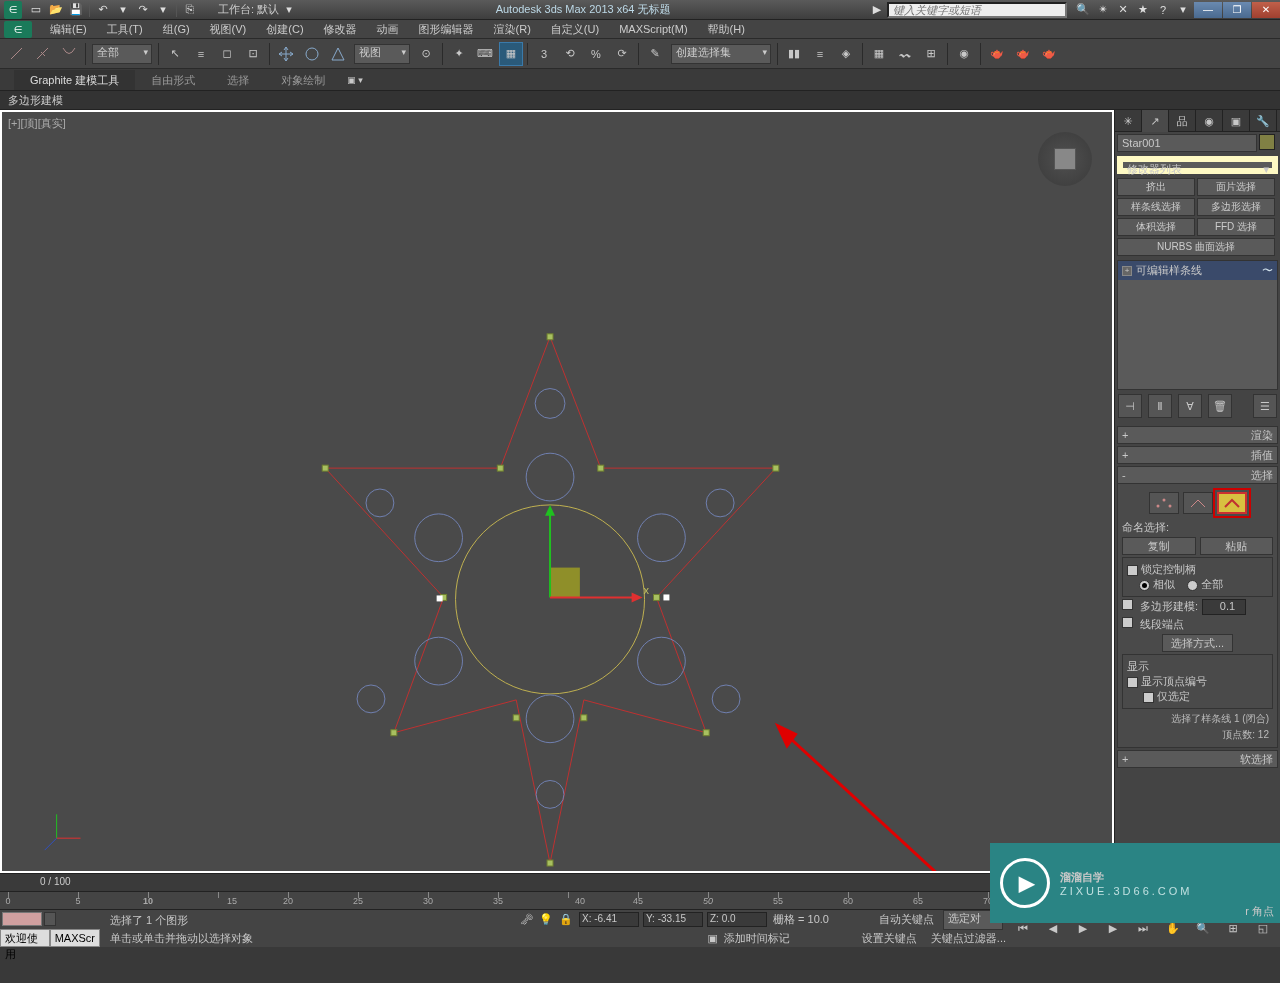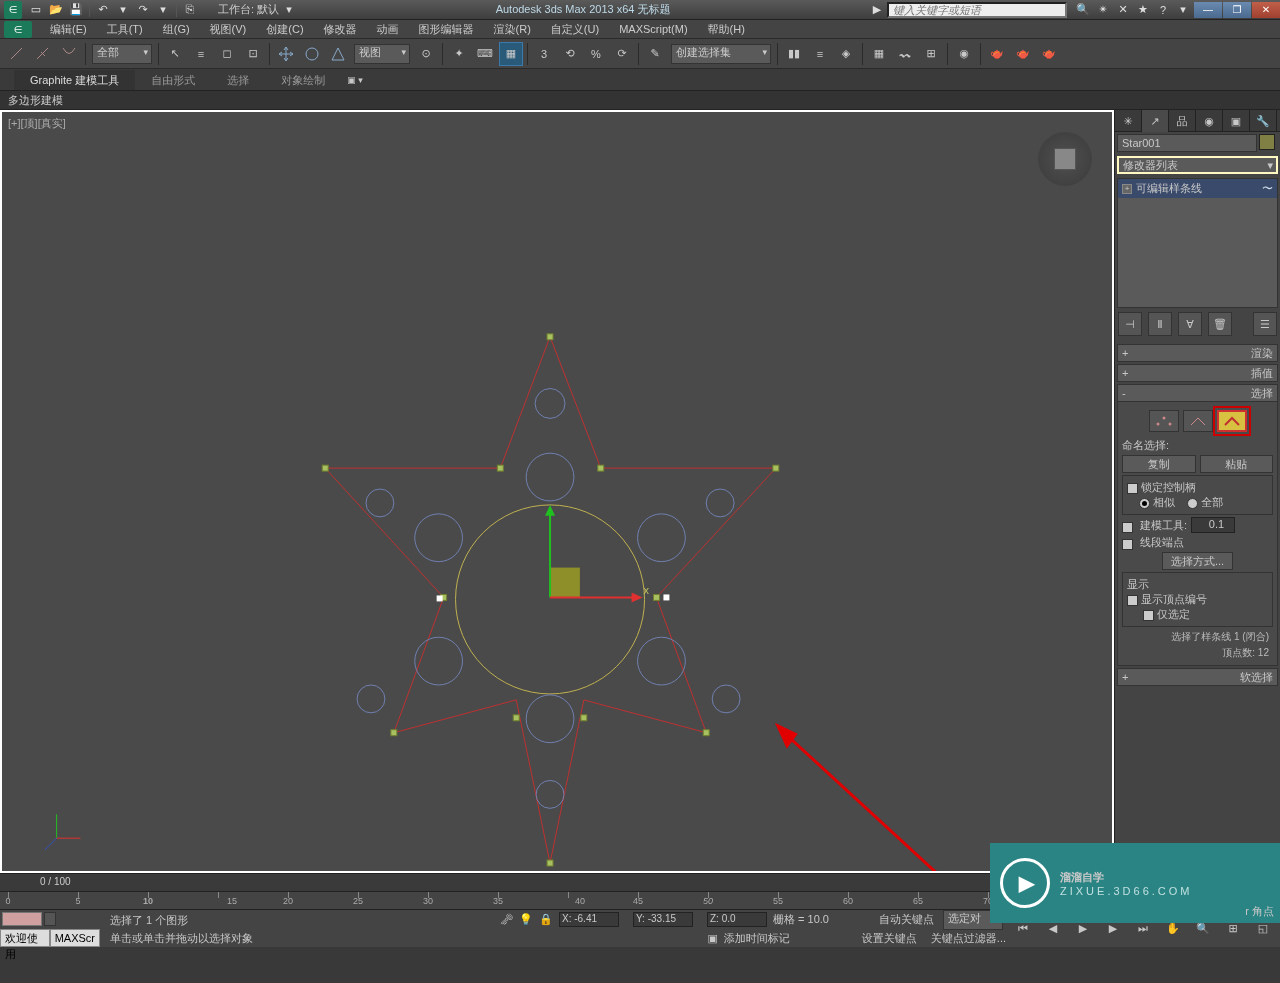--- a/index.html
+++ b/index.html
@@ -38,7 +38,7 @@
 .rptab.active{background:#4a4a4a}
 .objname{height:18px;background:#5a5a5a;border:1px solid #333;padding:0 4px;width:140px;margin:2px}
 .colorchip{width:16px;height:16px;background:#808044;border:1px solid #222;display:inline-block;vertical-align:top;margin-top:2px}
-.modlist-dd{height:18px;background:#5a5a5a;border:2px solid #fef9c3;padding:0 4px;margin:2px;position:relative}
+.modlist-dd{height:18px;background:#5a5a5a;border:6px solid #fef9c3;padding:0 4px;margin:2px;position:relative}
 .modlist-dd::after{content:"▾";position:absolute;right:3px;top:1px}
 .modbtns{display:flex;flex-wrap:wrap;padding:1px}
 .modbtn{width:78px;height:18px;background:#5a5a5a;border:1px solid #333;margin:1px;text-align:center;line-height:16px;color:#ccc;font-size:10px}

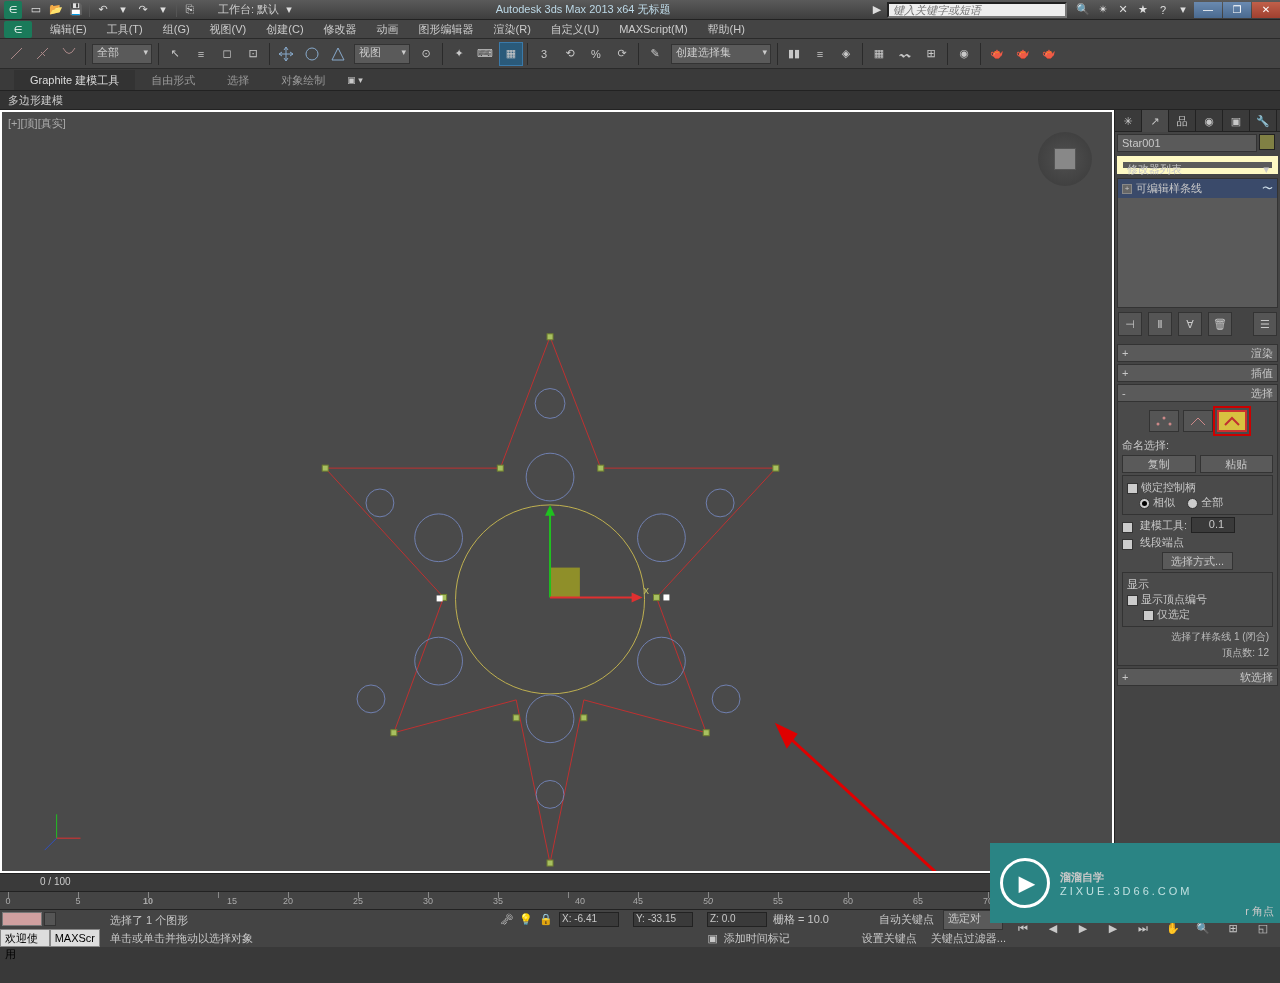--- a/index.html
+++ b/index.html
@@ -291,6 +291,15 @@
       <span class="colorchip"></span>
     </div>
     <div class="modlist-dd">修改器列表</div>
+    <div class="modbtns">
+      <div class="modbtn">挤出</div>
+      <div class="modbtn">面片选择</div>
+      <div class="modbtn">样条线选择</div>
+      <div class="modbtn">多边形选择</div>
+      <div class="modbtn">体积选择</div>
+      <div class="modbtn">FFD 选择</div>
+      <div class="modbtn" style="width:158px">NURBS 曲面选择</div>
+    </div>
     <div class="modstack">
       <div class="modstack-item">
         <span class="plus">+</span>

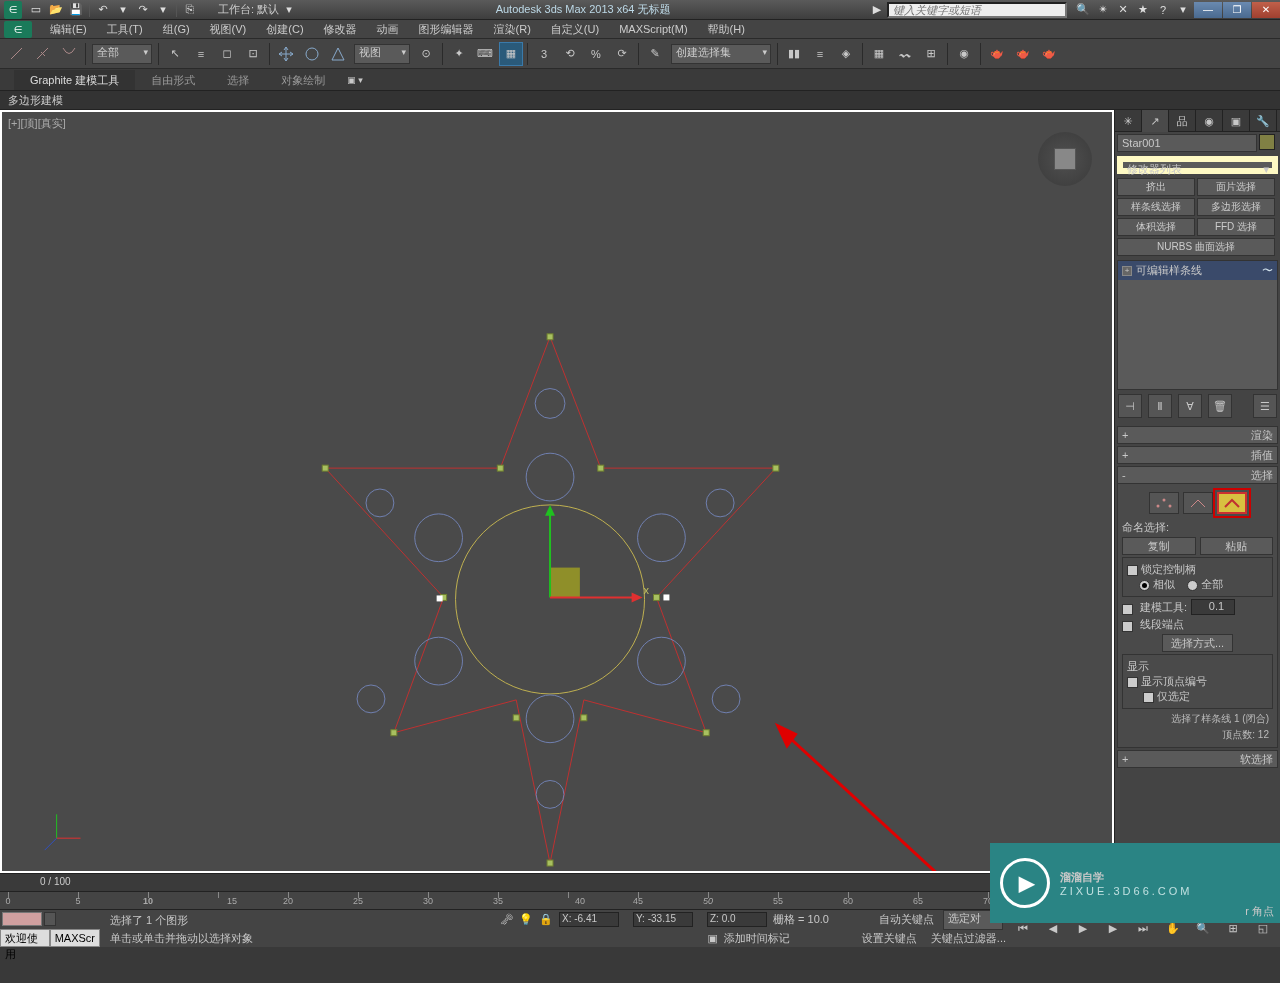--- a/index.html
+++ b/index.html
@@ -56,7 +56,7 @@
 .sobtn.seg{color:#d08080}
 .sobtn.spline{border:2px solid #cc3030;background:#d8c040;position:relative}
 .sobtn.spline::before{content:"";position:absolute;inset:-6px;border:2px solid #cc0000}
-.fieldrow{display:flex;align-items:flex-end;margin:2px 0;gap:4px}
+.fieldrow{display:flex;align-items:flex-start;margin:2px 0;gap:4px}
 .spinfield{width:44px;height:16px;background:#3a3a3a;border:1px solid #222;text-align:right;padding:0 10px 0 2px;position:relative}
 .btn-sm{height:18px;background:#5a5a5a;border:1px solid #333;text-align:center;line-height:16px;padding:0 8px}
 .grpbox{border:1px solid #333;padding:4px;margin:2px 0}

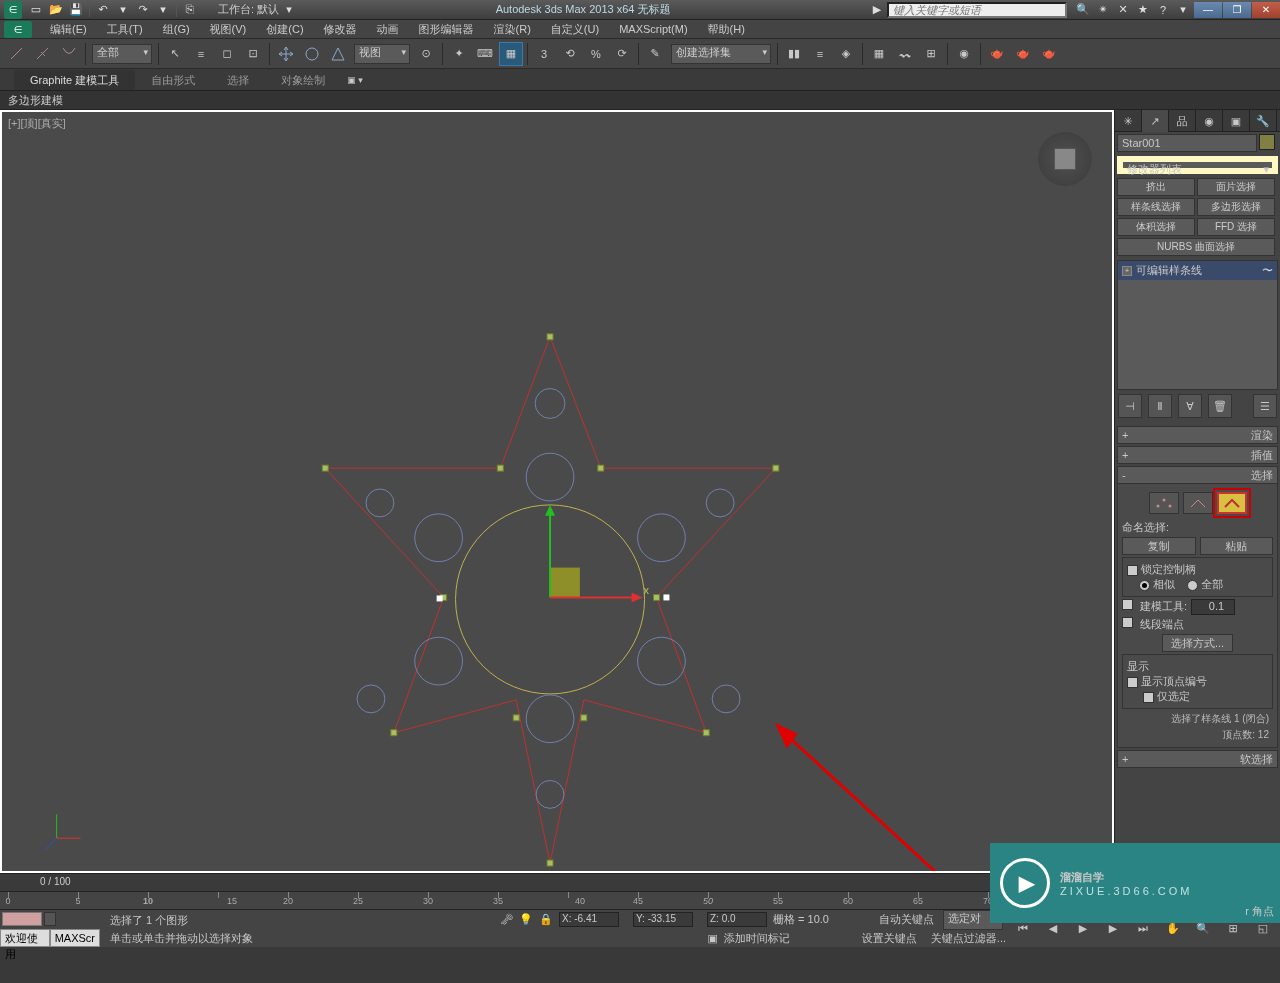--- a/index.html
+++ b/index.html
@@ -365,7 +365,7 @@
         </div>
         <div class="fieldrow">
           <span class="chk"></span>
-          <span>建模工具:</span>
+          <span>多边形建模:</span>
           <span class="spinfield">0.1</span>
         </div>
         <div class="fieldrow">

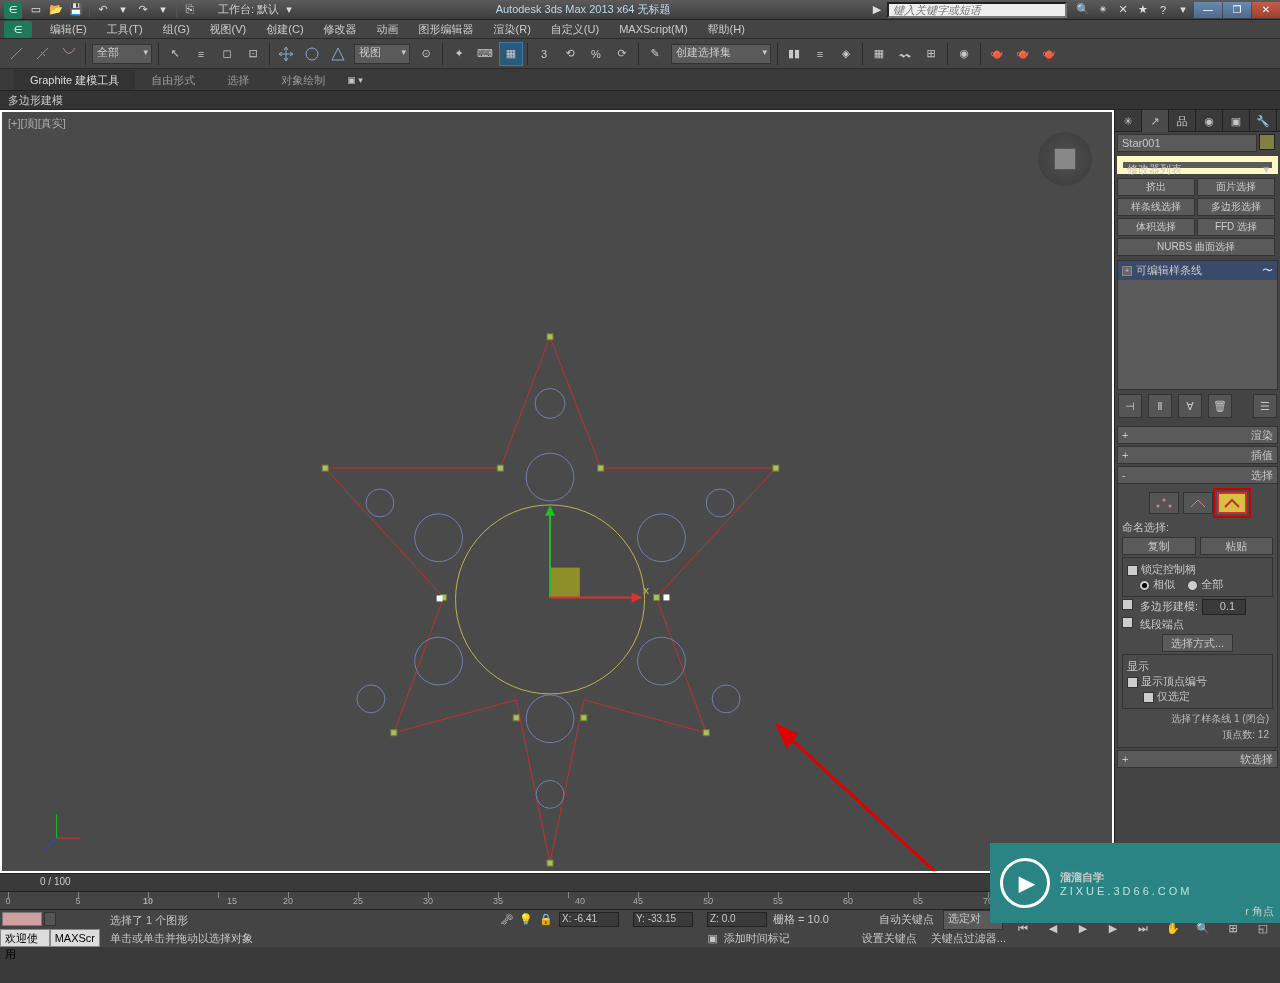--- a/index.html
+++ b/index.html
@@ -74,7 +74,7 @@
 .welcome{display:flex;height:18px}
 .welcome-tab{background:#ddd;color:#000;padding:0 4px;line-height:16px;border:1px solid #888}
 .status-prompt{padding:0 6px;line-height:18px}
-.coords{display:flex;align-items:flex-end;gap:14px}
+.coords{display:flex;align-items:flex-end;gap:4px}
 .coord-field{width:60px;height:15px;background:#3a3a3a;border:1px solid #222;padding:0 2px;font-size:10px}
 .bottom-right{display:flex;align-items:center;gap:4px;padding:0 4px}
 .watermark{position:absolute;right:0;bottom:60px;width:290px;height:80px;background:#2a8484;display:flex;align-items:center;color:#fff;font-size:20px;font-weight:bold;padding:0 10px}

